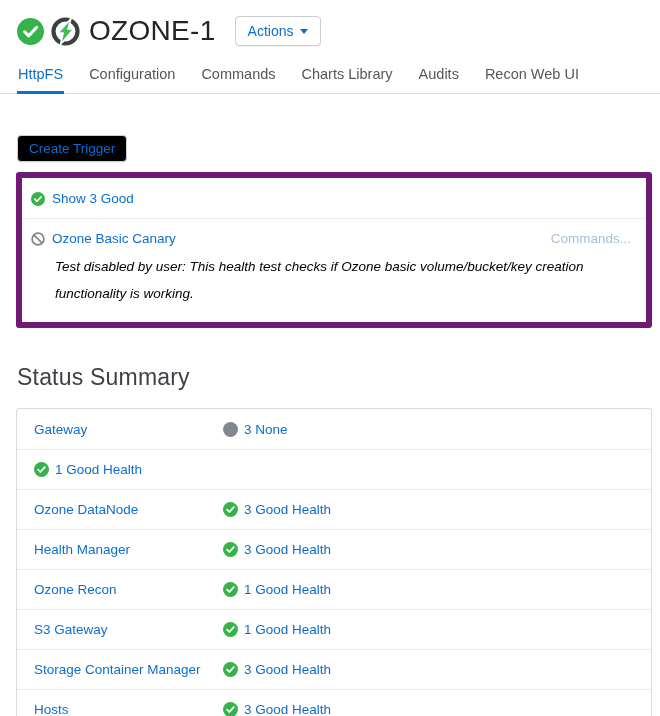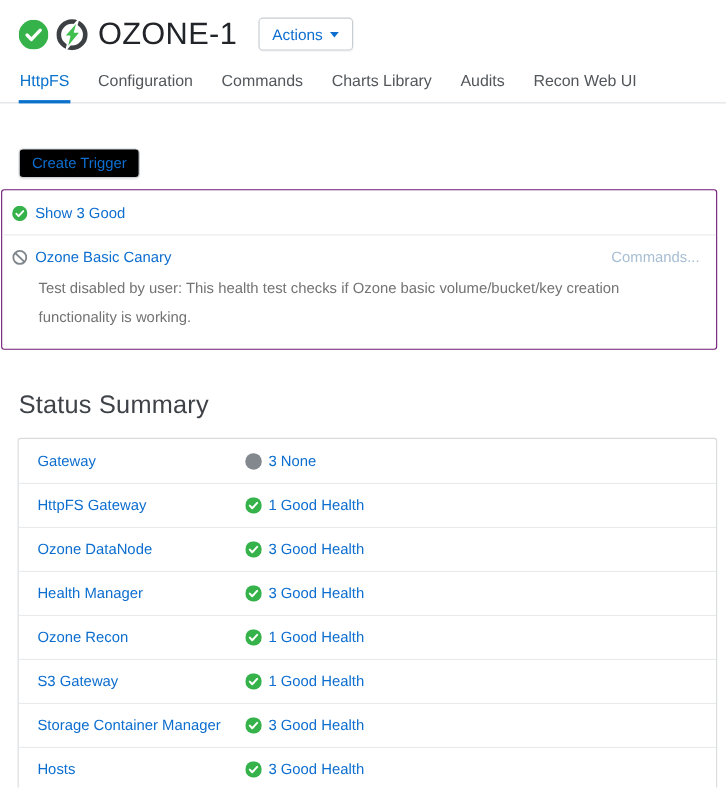--- a/index.html
+++ b/index.html
@@ -69,8 +69,8 @@
 
   
   .panel {
-    margin:10px 8px 0 1px;
-    border:1px solid #701a75; border-radius:3px; background:#fff;
+    margin:10px 8px 0 16px;
+    border:6px solid #701a75; border-radius:3px; background:#fff;
   }
   .ht-row1 {
     display:flex; align-items:center; gap:7px;

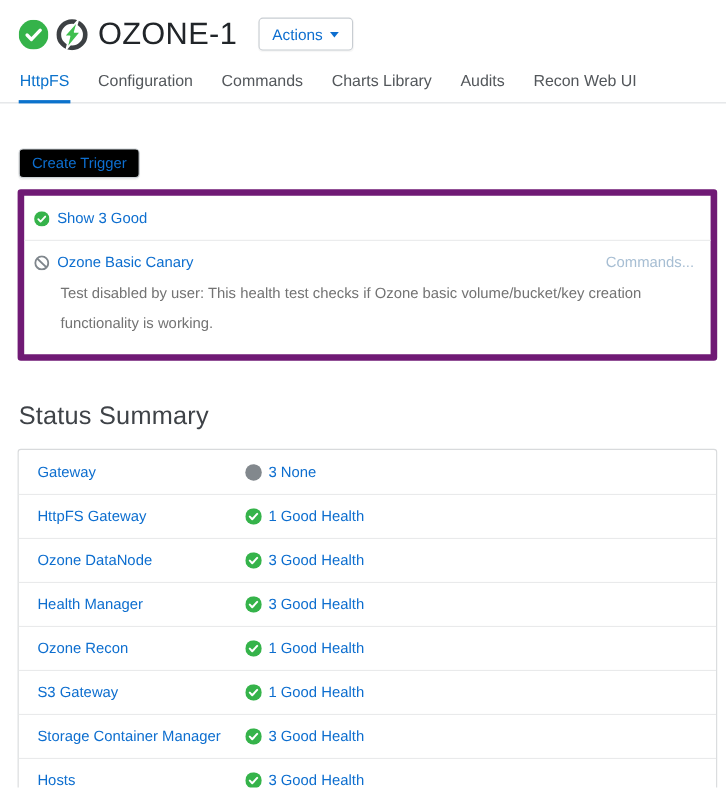--- a/index.html
+++ b/index.html
@@ -87,7 +87,7 @@
   }
   .ht-desc {
     margin:7px 8px 0 24px;
-    font-size:13.5px; line-height:27px; color:#737373;
+    font-size:13.5px; line-height:27px; color:#000000;font-style:italic;
   }
 
   

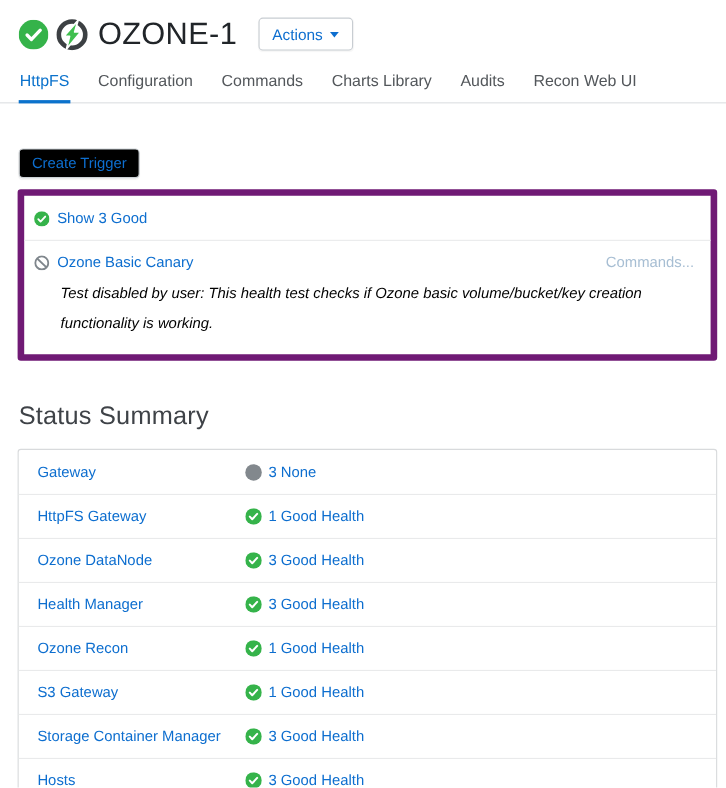--- a/index.html
+++ b/index.html
@@ -200,7 +200,6 @@
     </div>
 
     <div class="sum-row">
-      <a class="sum-label" href="#">HttpFS Gateway</a>
       <a class="sum-status" href="#">
         <span class="status-icon">
           <svg viewBox="0 0 15 15" width="15" height="15">

